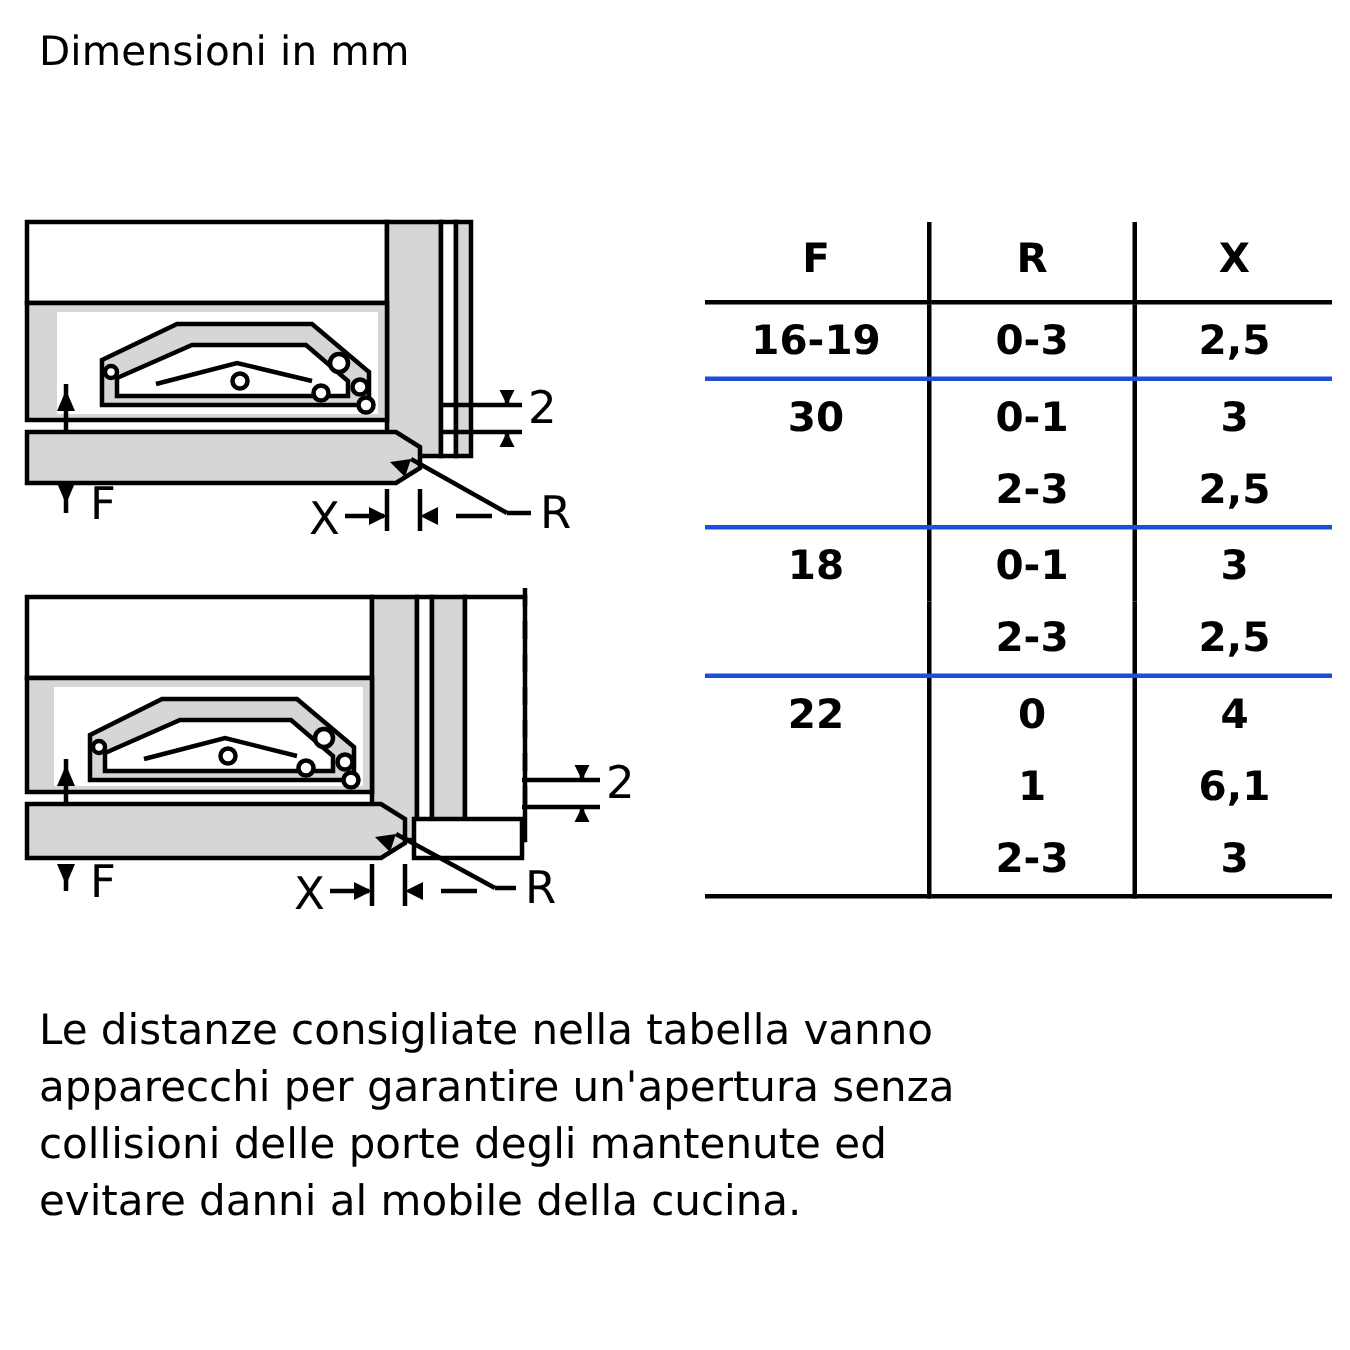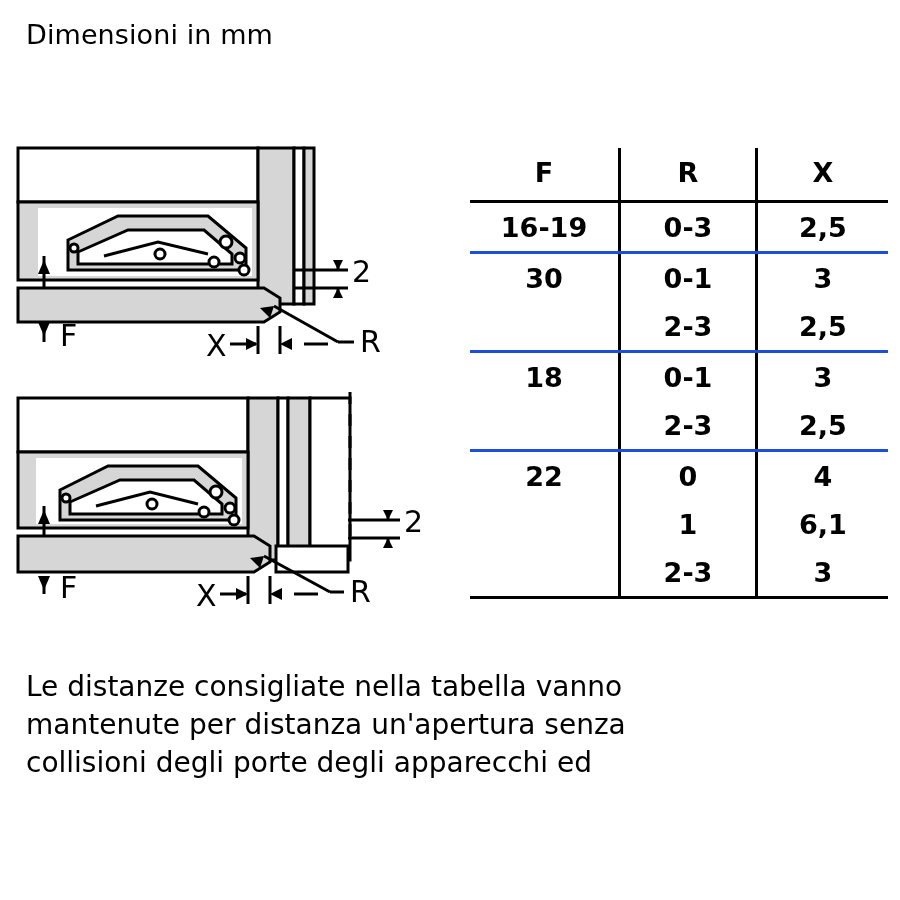--- a/index.html
+++ b/index.html
@@ -273,7 +273,7 @@
 
   <div class="note">
     <div class="note-line">Le distanze consigliate nella tabella vanno</div>
-    <div class="note-line">mantenute per distanza un'apertura senza</div>
+    <div class="note-line">apparecchi per garantire un'apertura senza</div>
     <div class="note-line">collisioni degli porte degli apparecchi ed</div>
   </div>
 

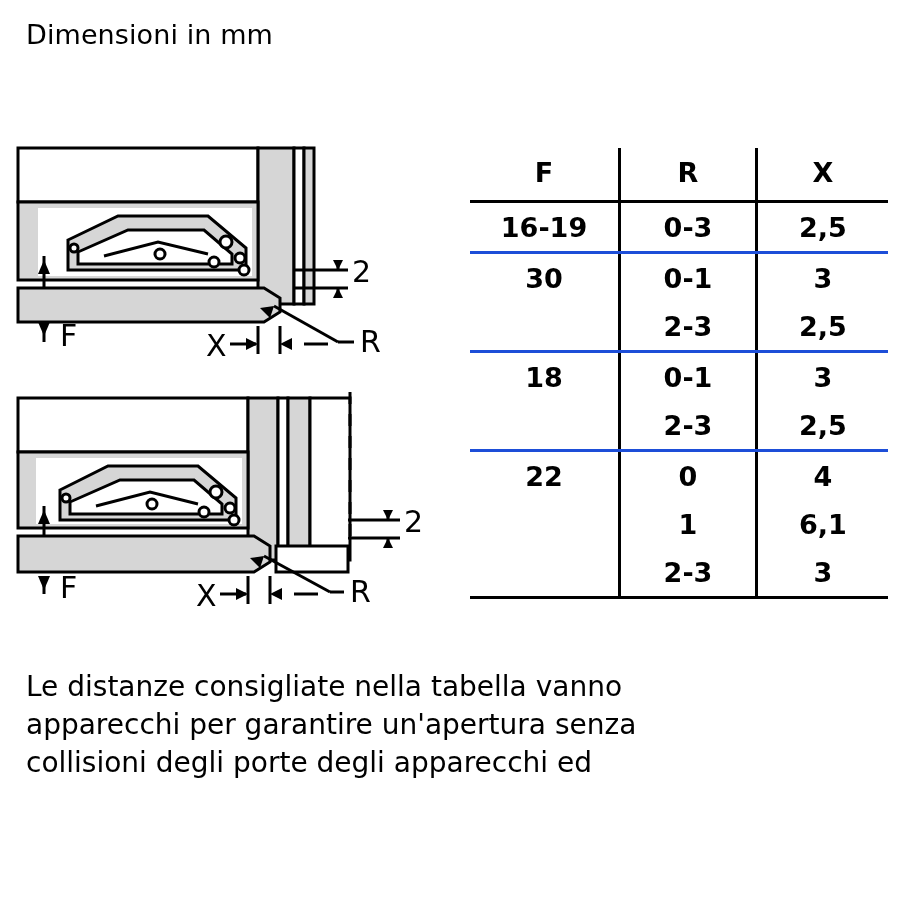--- a/index.html
+++ b/index.html
@@ -274,7 +274,7 @@
   <div class="note">
     <div class="note-line">Le distanze consigliate nella tabella vanno</div>
     <div class="note-line">apparecchi per garantire un'apertura senza</div>
-    <div class="note-line">collisioni degli porte degli apparecchi ed</div>
+    <div class="note-line">collisioni delle porte degli mantenute ed</div>
   </div>
 
 </div>

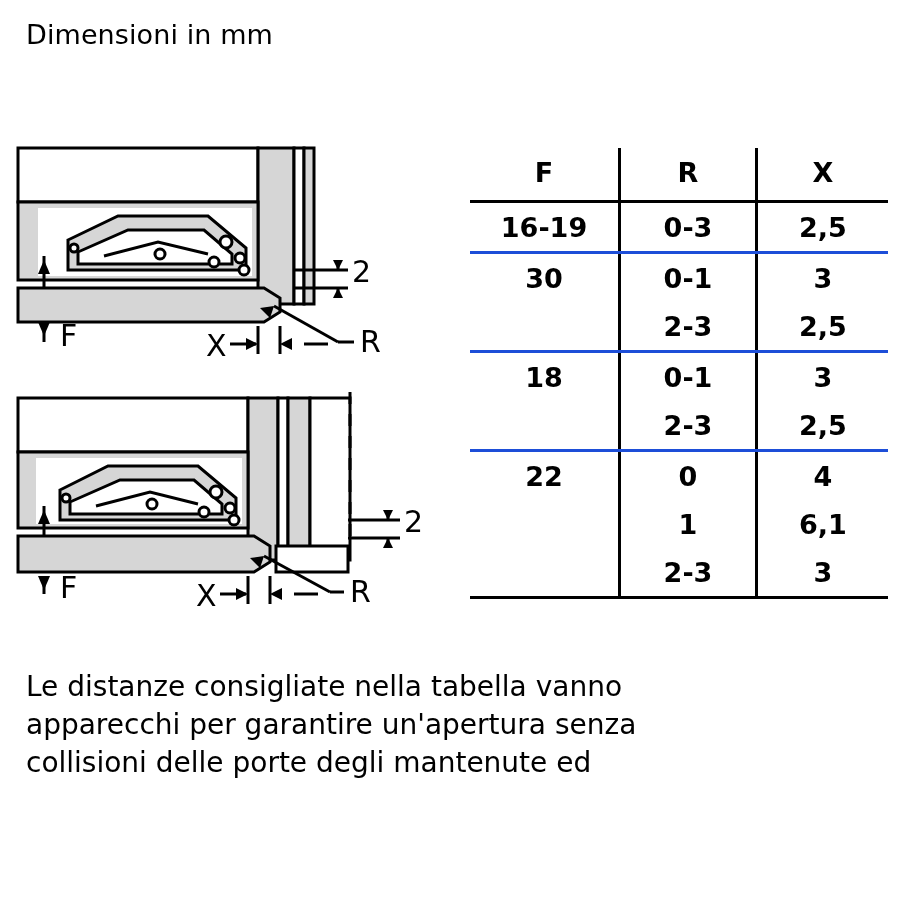--- a/index.html
+++ b/index.html
@@ -275,6 +275,7 @@
     <div class="note-line">Le distanze consigliate nella tabella vanno</div>
     <div class="note-line">apparecchi per garantire un'apertura senza</div>
     <div class="note-line">collisioni delle porte degli mantenute ed</div>
+    <div class="note-line">evitare danni al mobile della cucina.</div>
   </div>
 
 </div>

